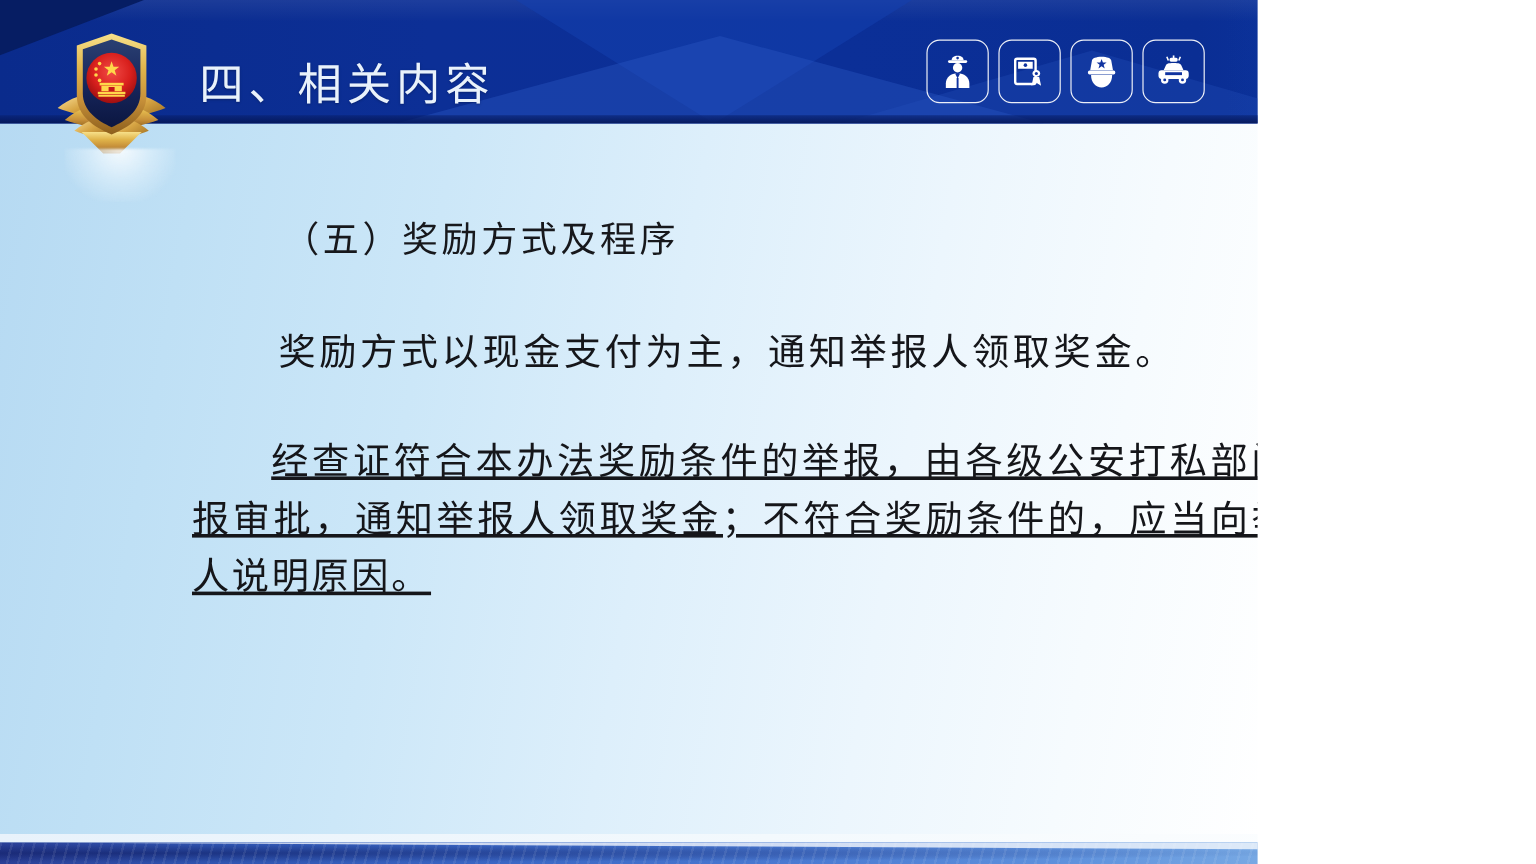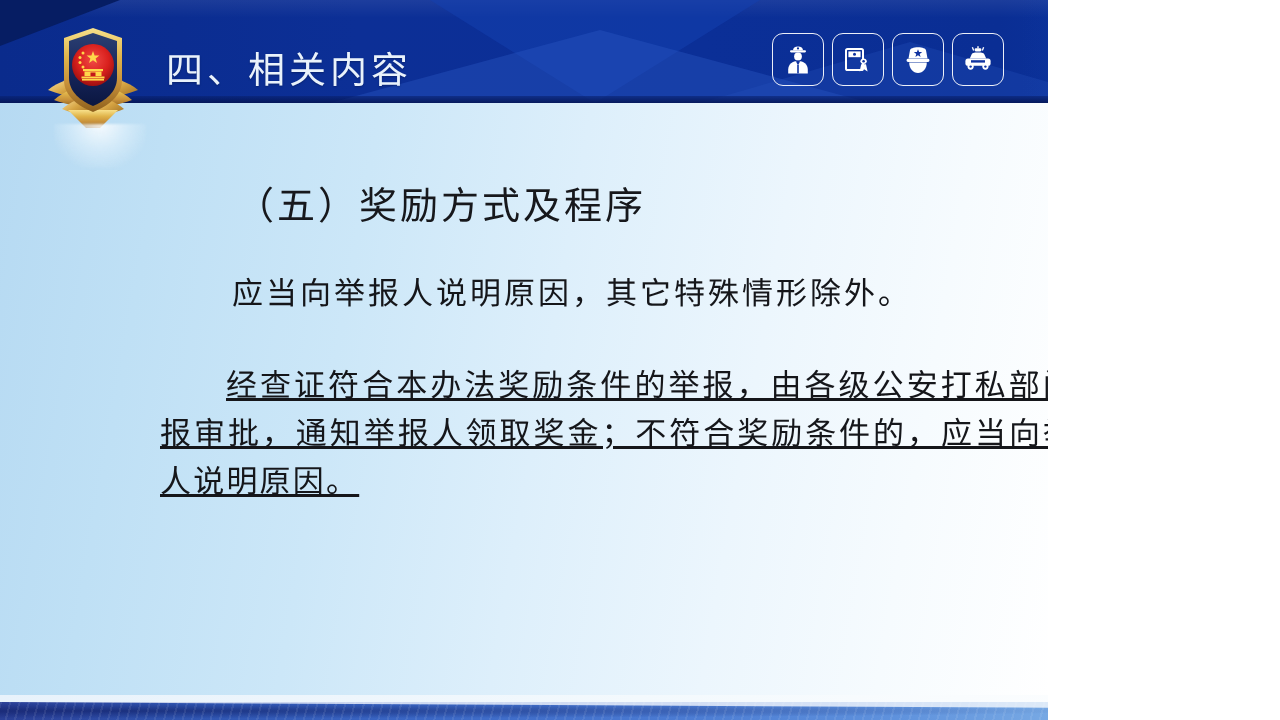--- a/index.html
+++ b/index.html
@@ -152,7 +152,7 @@
     position: absolute;
     left: 236px;
     top: 72px;
-    font-size: 38px;
+    font-size: 30px;
     letter-spacing: 3px;
     color: #17181c;
     font-family: "DejaVu Sans", "Liberation Sans", sans-serif;

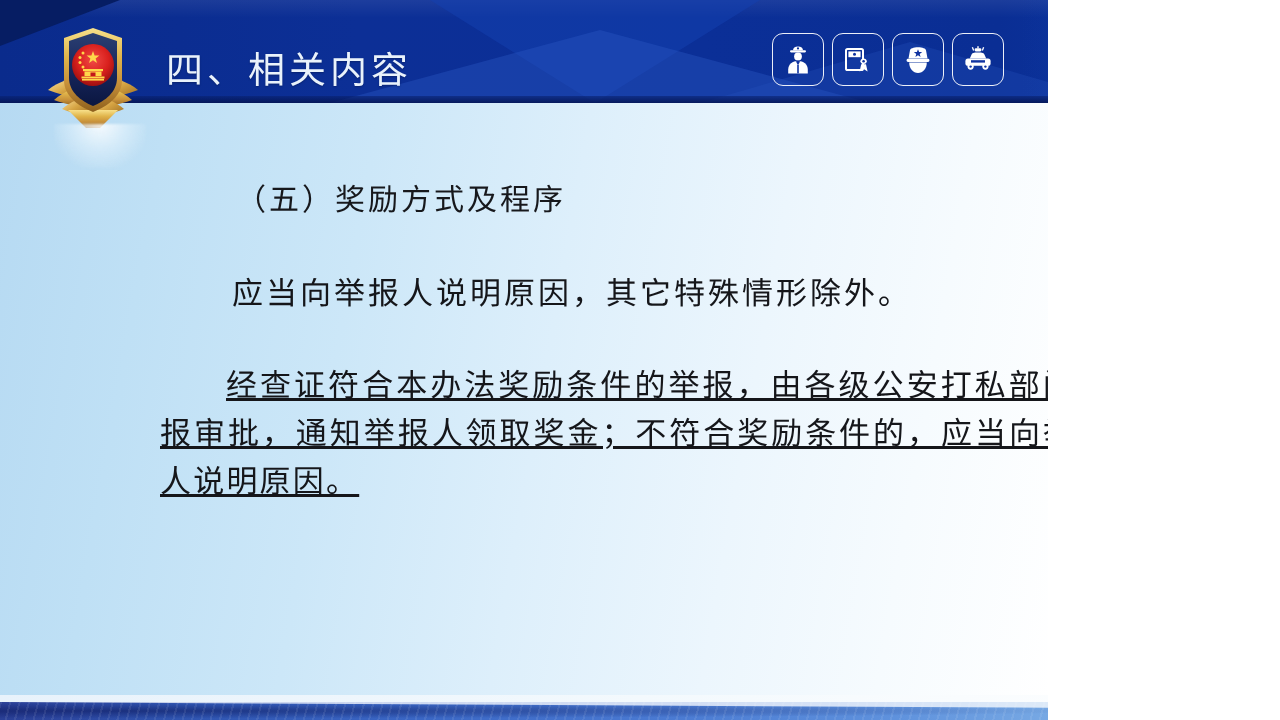--- a/index.html
+++ b/index.html
@@ -379,7 +379,7 @@
 
     <div class="heading">（五）奖励方式及程序</div>
 
-    <div class="para1">应当向举报人说明原因，其它特殊情形除外。</div>
+    <div class="para1">奖励方式以现金支付为主，通知举报人领取奖金。</div>
 
     <div class="para2"><span class="indent">经查证符合本办法奖励条件的举报，由各级公安打私部门呈报审批，通知举报人领取奖金；不符合奖励条件的，应当向举报人说明原因。</span></div>
 

